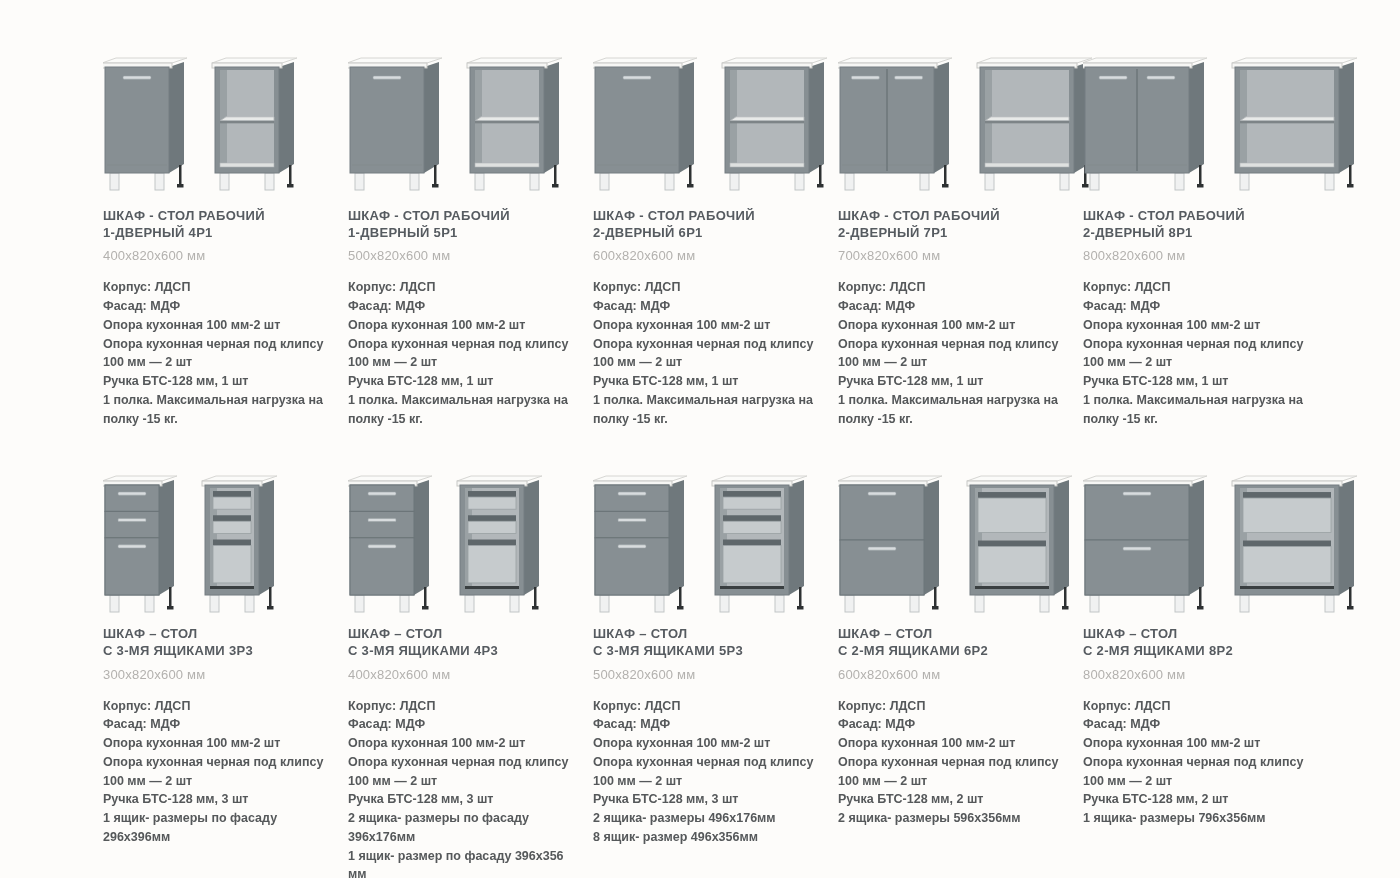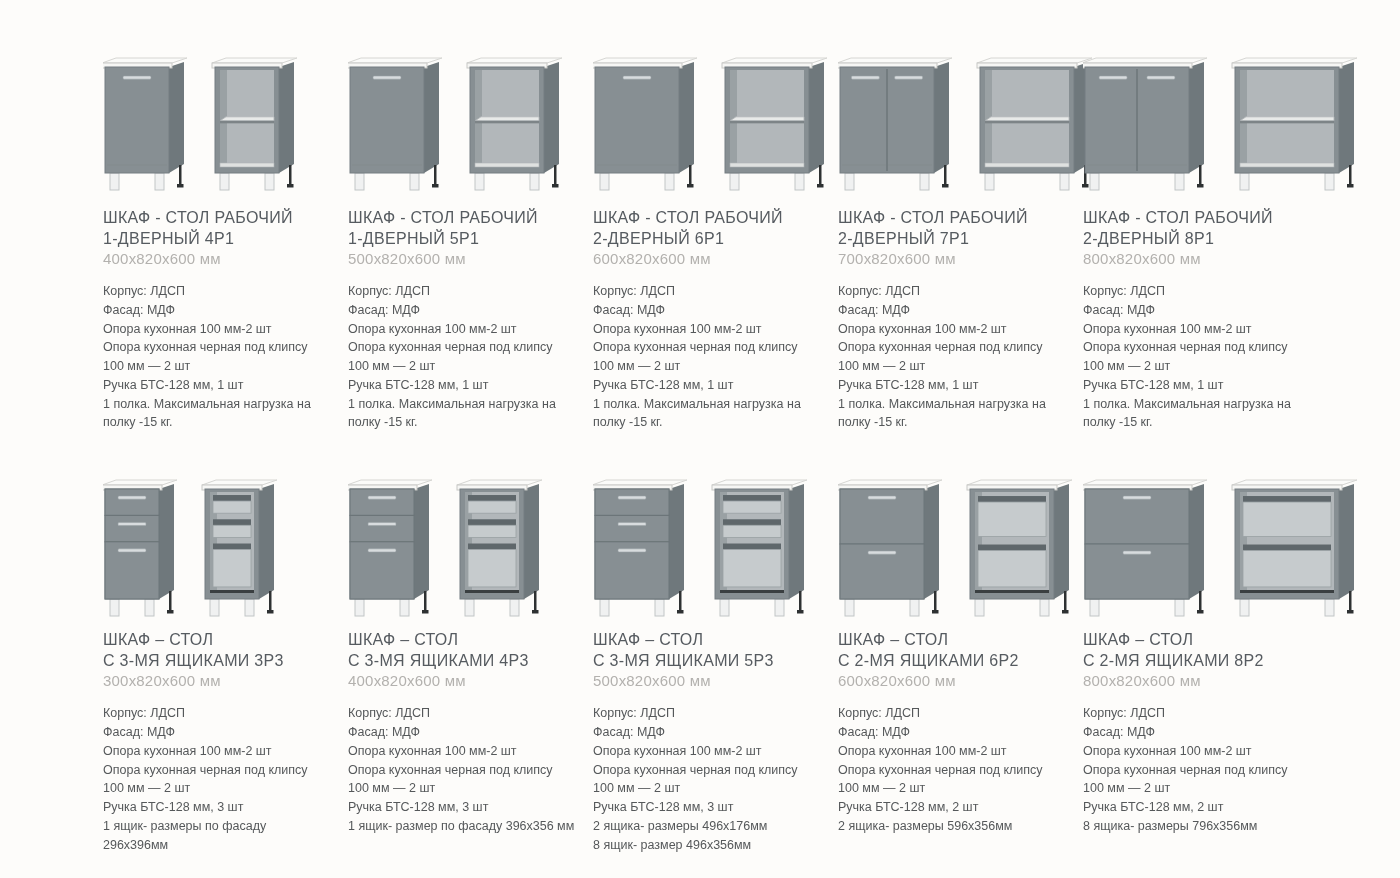--- a/index.html
+++ b/index.html
@@ -25,8 +25,8 @@
   }
   .product-title {
     color: #565b60;
-    font-weight: normal;
-    font-size: 16px;
+    font-weight: bold;
+    font-size: 13px;
     line-height: 1.32;
     letter-spacing: 0.3px;
     text-transform: uppercase;

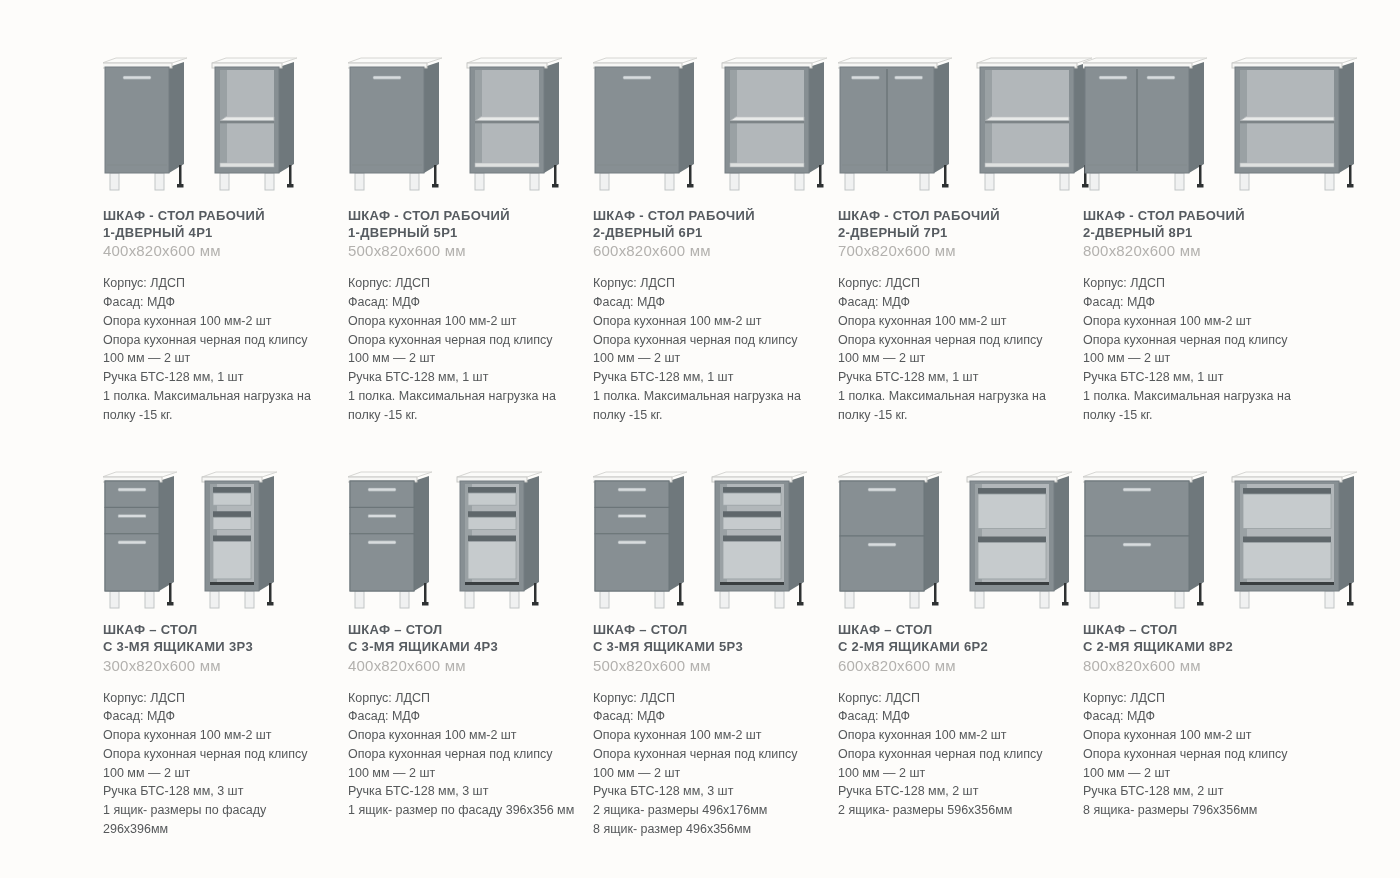--- a/index.html
+++ b/index.html
@@ -33,8 +33,8 @@
   }
   .product-dims {
     color: #b3b1ae;
-    font-size: 15px;
-    margin-top: 1px;
+    font-size: 13px;
+    margin-top: 7px;
     margin-bottom: 15px;
     letter-spacing: 0.2px;
   }

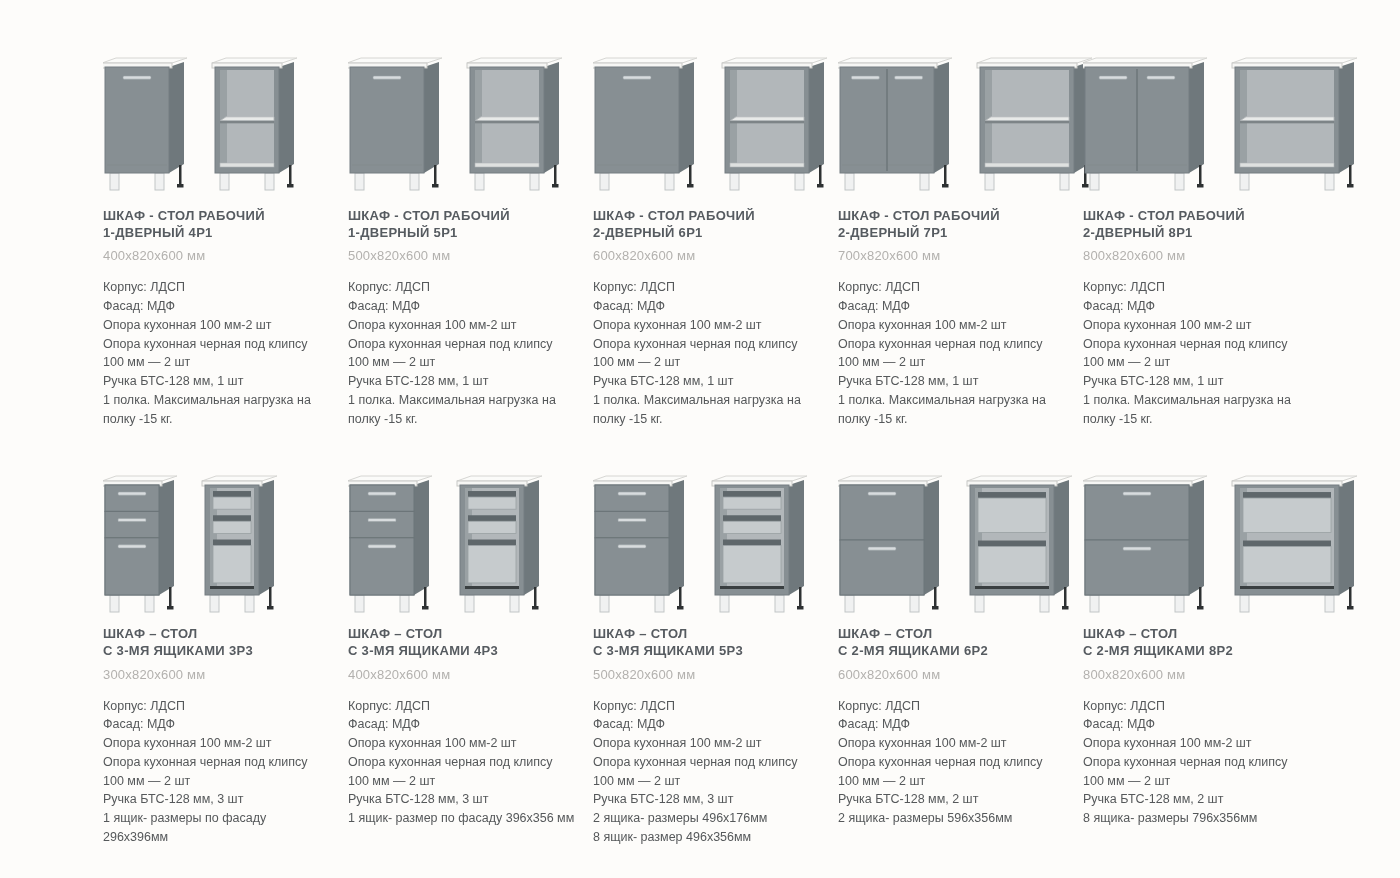--- a/index.html
+++ b/index.html
@@ -42,6 +42,7 @@
     color: #55585a;
     font-size: 12.5px;
     line-height: 1.5;
+    font-weight: bold;
   }
   .spec-line { }
 </style>

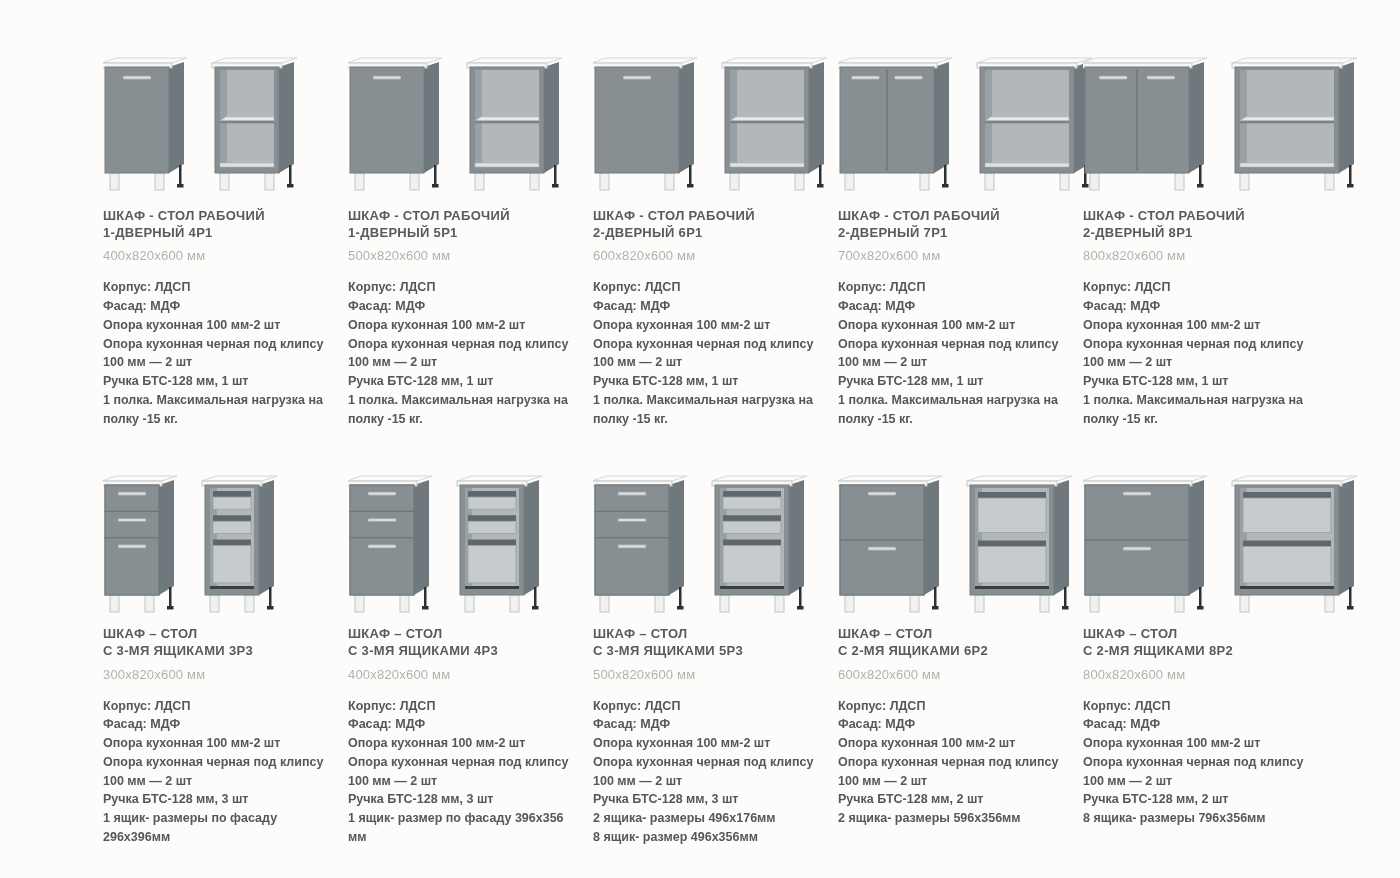--- a/index.html
+++ b/index.html
@@ -367,6 +367,7 @@
         <div class="spec-line">Опора кухонная 100 мм-2 шт</div>
         <div class="spec-line">Опора кухонная черная под клипсу 100 мм — 2 шт</div>
         <div class="spec-line">Ручка БТС-128 мм, 3 шт</div>
+        <div class="spec-line">2 ящика- размеры по фасаду 396х176мм</div>
         <div class="spec-line">1 ящик- размер по фасаду 396х356 мм</div>
       </div>
   </section>

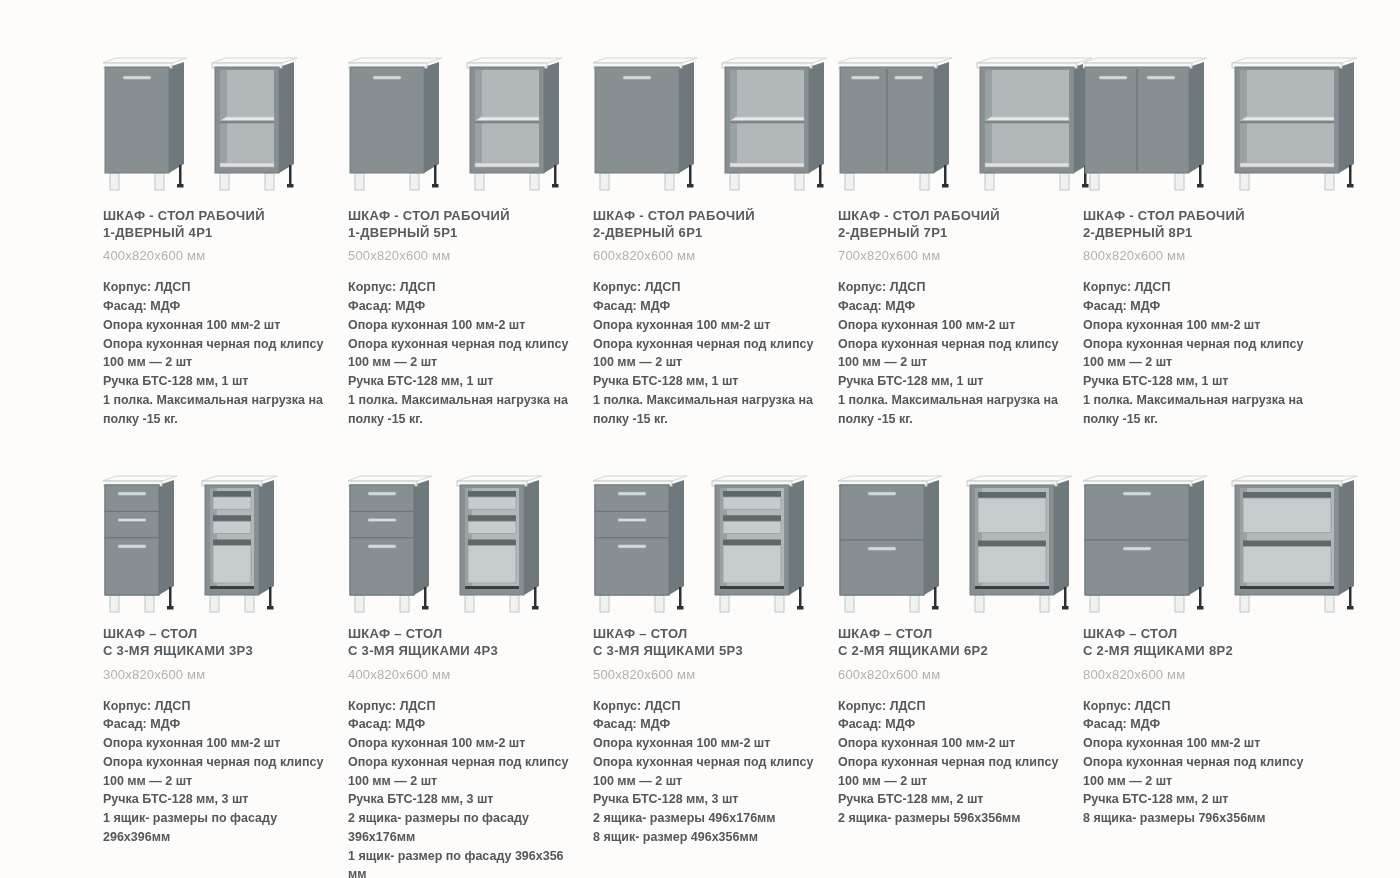--- a/index.html
+++ b/index.html
@@ -514,7 +514,7 @@
         <div class="spec-line">Опора кухонная 100 мм-2 шт</div>
         <div class="spec-line">Опора кухонная черная под клипсу 100 мм — 2 шт</div>
         <div class="spec-line">Ручка БТС-128 мм, 2 шт</div>
-        <div class="spec-line">8 ящика- размеры 796х356мм</div>
+        <div class="spec-line">1 ящика- размеры 796х356мм</div>
       </div>
   </section>
 </main>

